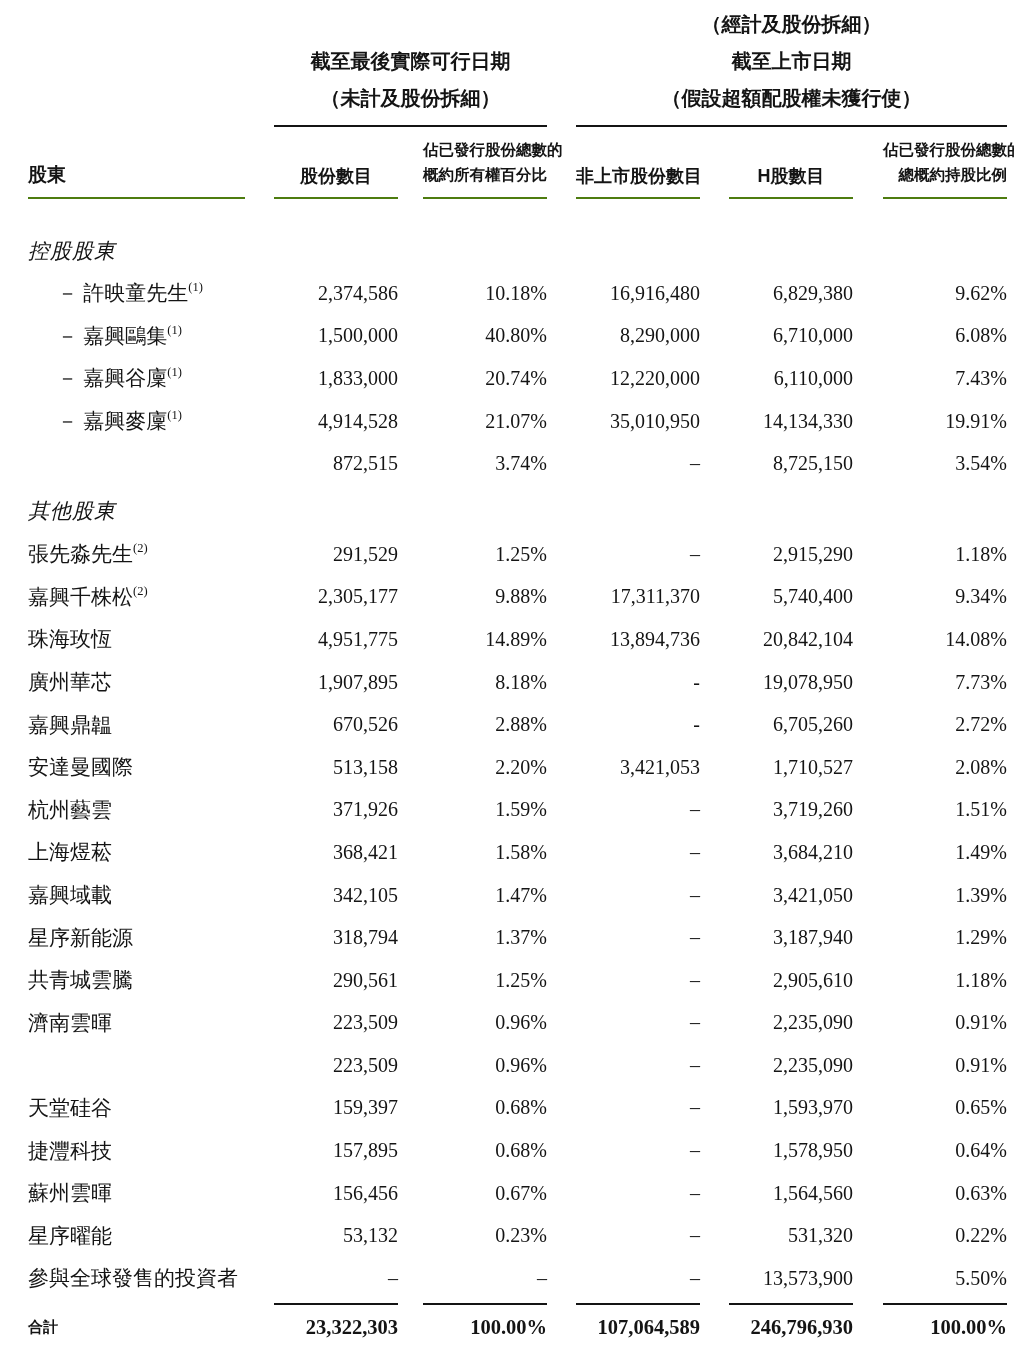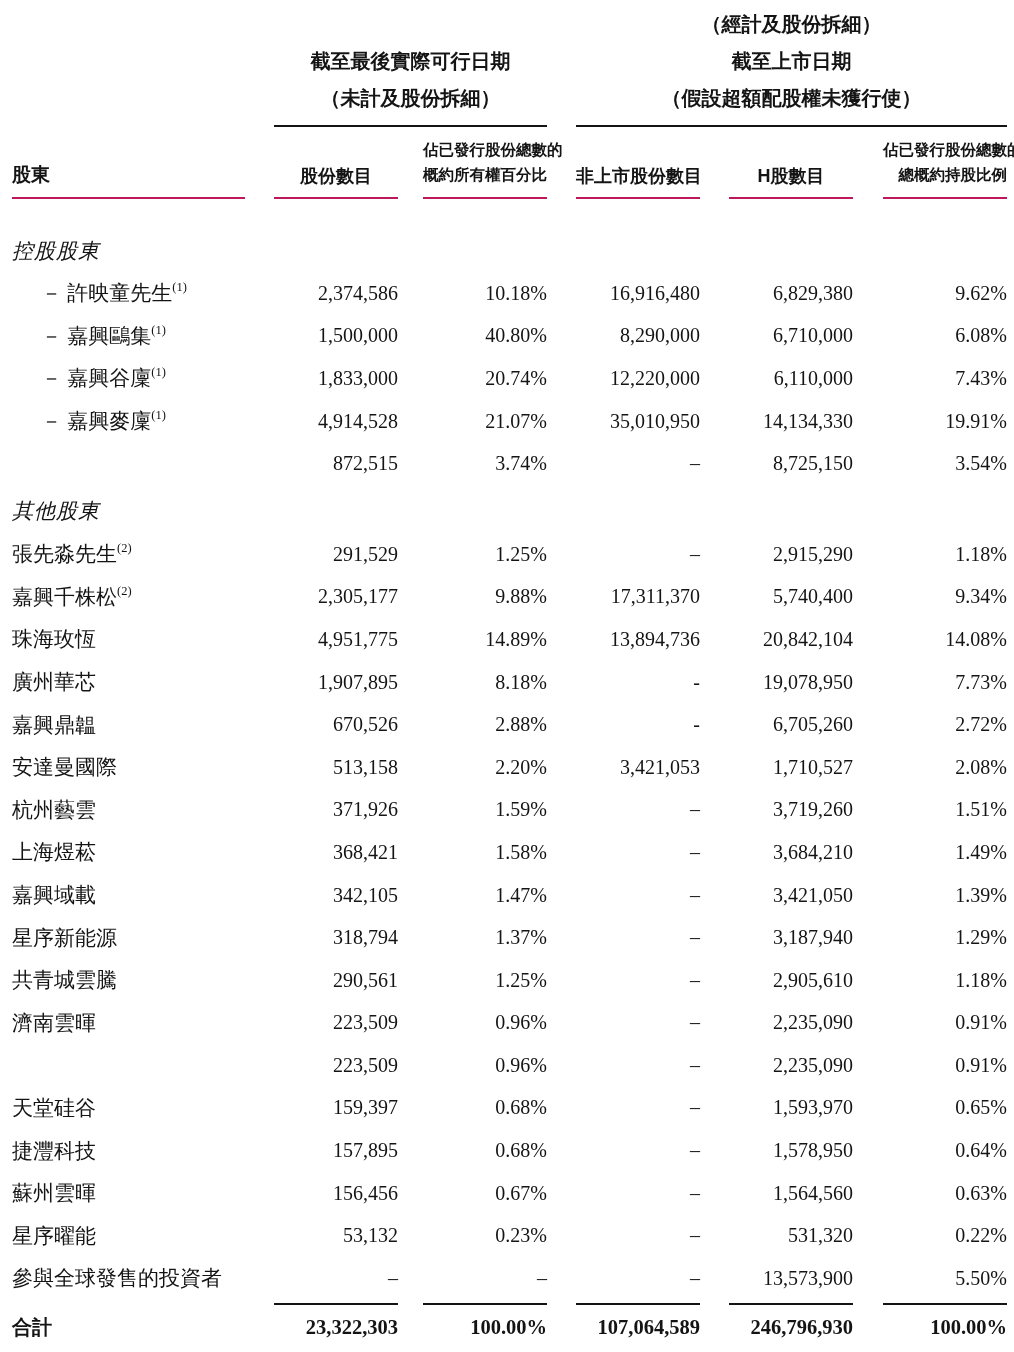--- a/index.html
+++ b/index.html
@@ -47,7 +47,7 @@
     font-weight:bold;
     font-size:18px;
     line-height:1.35;
-    border-bottom:2px solid #be185d;
+    border-bottom:2px solid #4d7c0f;
     padding-bottom:9px;
     align-self:end;
   }

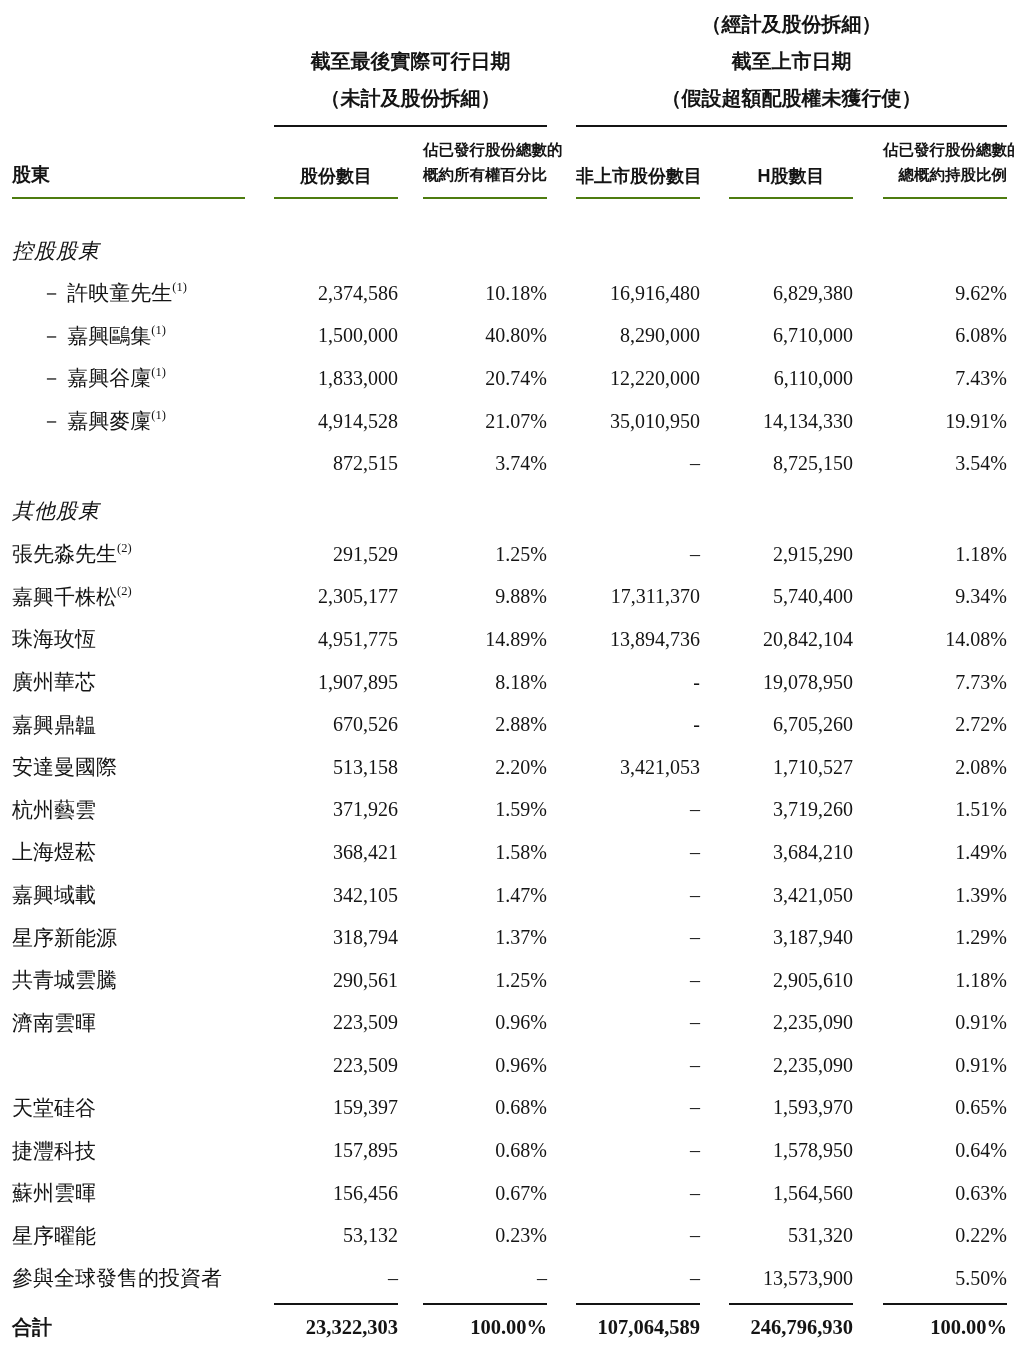--- a/index.html
+++ b/index.html
@@ -21,7 +21,7 @@
     align-items:end;
   }
   .cell { min-width:0; }
-  .colpos-name { grid-column:1; }
+  .colpos-name { grid-column:1;margin-left:16px; }
   .colpos-1 { grid-column:3; }
   .colpos-2 { grid-column:5; }
   .colpos-3 { grid-column:7; }

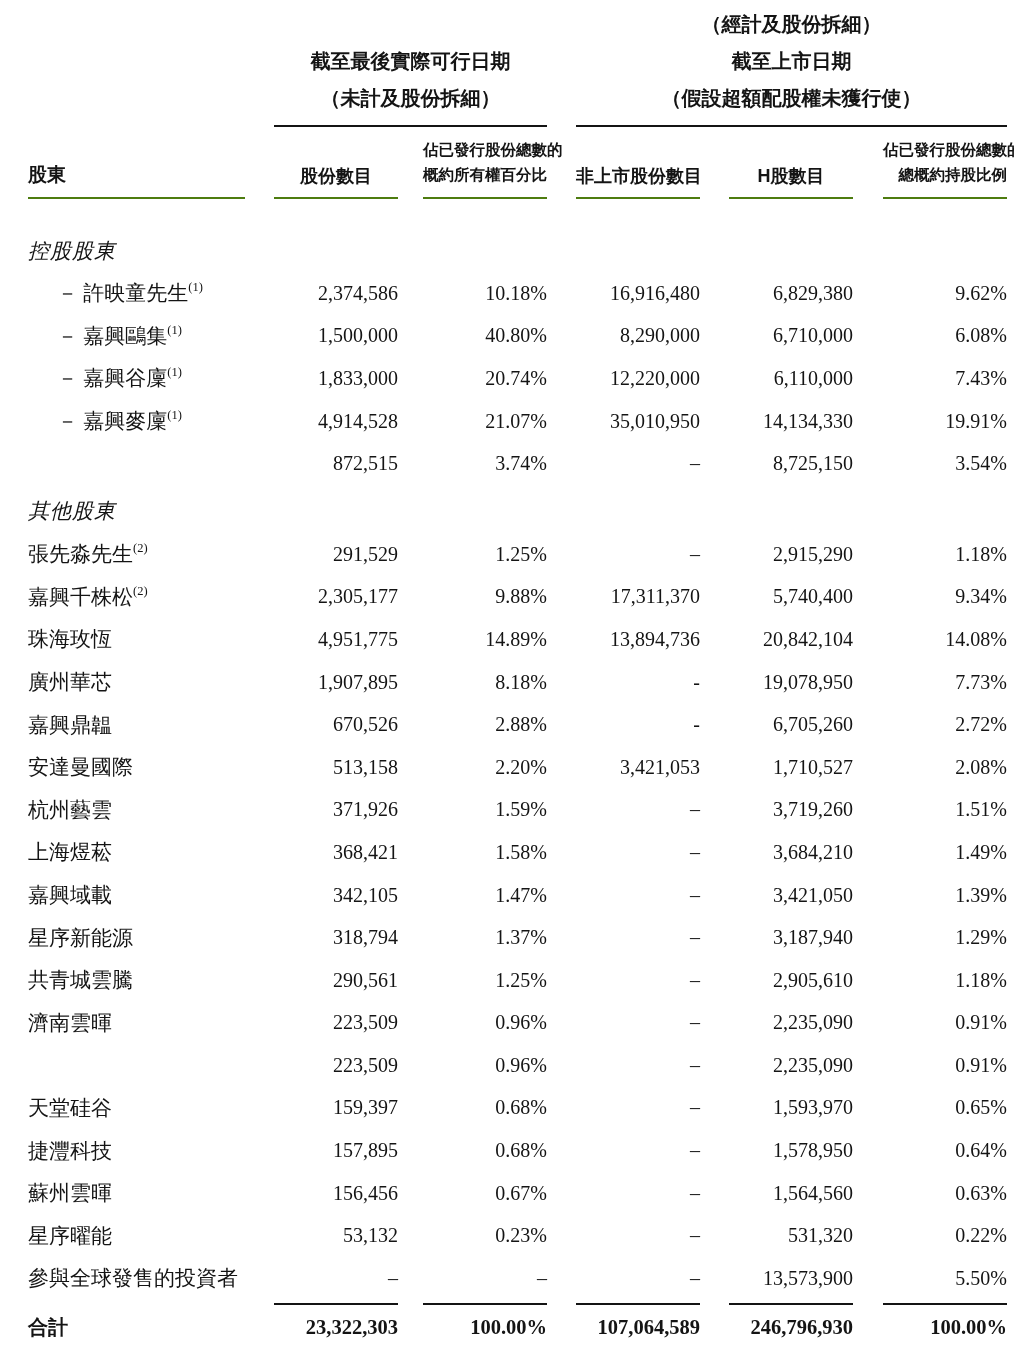--- a/index.html
+++ b/index.html
@@ -73,7 +73,7 @@
   .total-row { height:42px; align-items:center; margin-top:2px; }
   .total-row .name-cell {
     font-family:Liberation Mono, monospace;
-    font-weight:bold; font-size:20px;
+    font-weight:bold; font-size:15px;
   }
   .total-row .val { font-weight:bold; font-size:20.5px; }
 </style>

